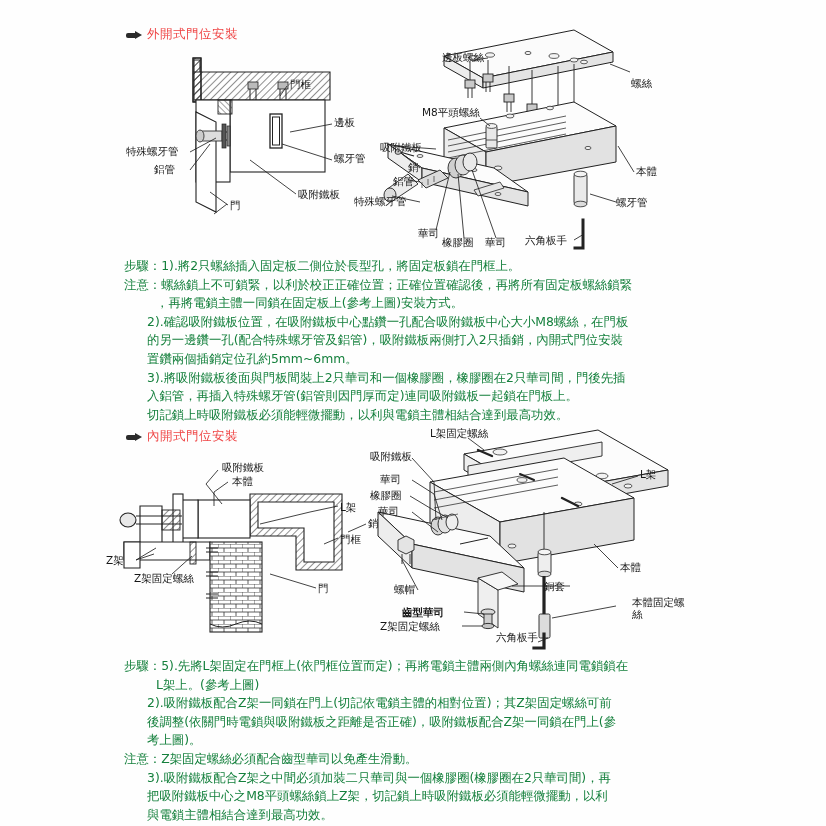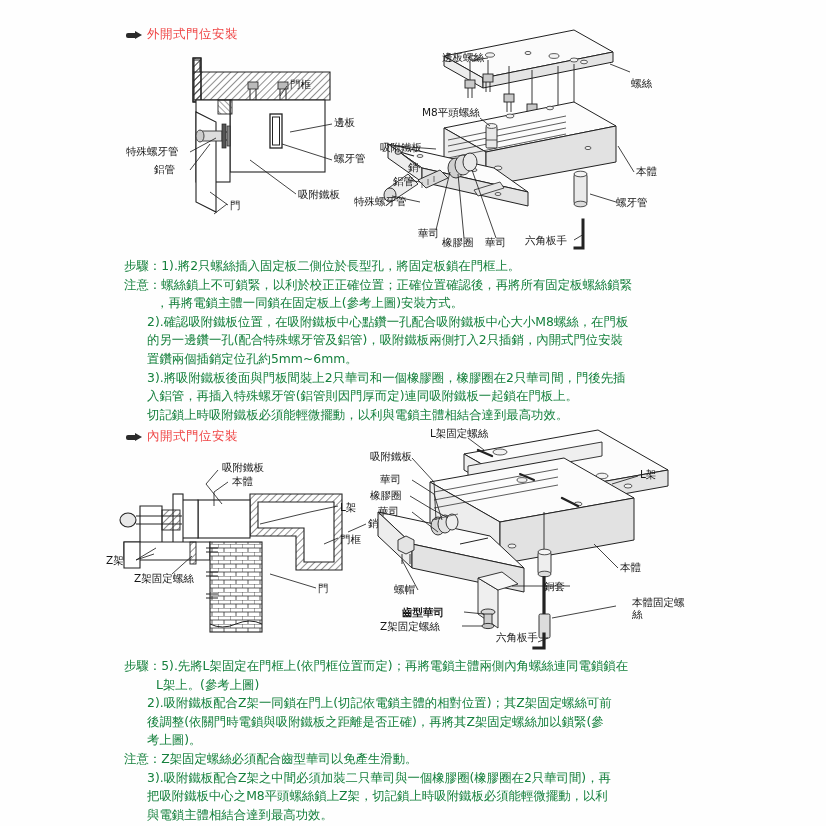--- a/index.html
+++ b/index.html
@@ -509,7 +509,7 @@
       <span>2).吸附鐵板配合Z架一同鎖在門上(切記依電鎖主體的相對位置)；其Z架固定螺絲可前</span>
     </span>
     <span class="tline ind2">
-      <span>後調整(依關門時電鎖與吸附鐵板之距離是否正確)，再將其Z架固定螺絲加以鎖緊(參</span>
+      <span>後調整(依關門時電鎖與吸附鐵板之距離是否正確)，吸附鐵板配合Z架一同鎖在門上(參</span>
     </span>
     <span class="tline ind2">
       <span>考上圖)。</span>

